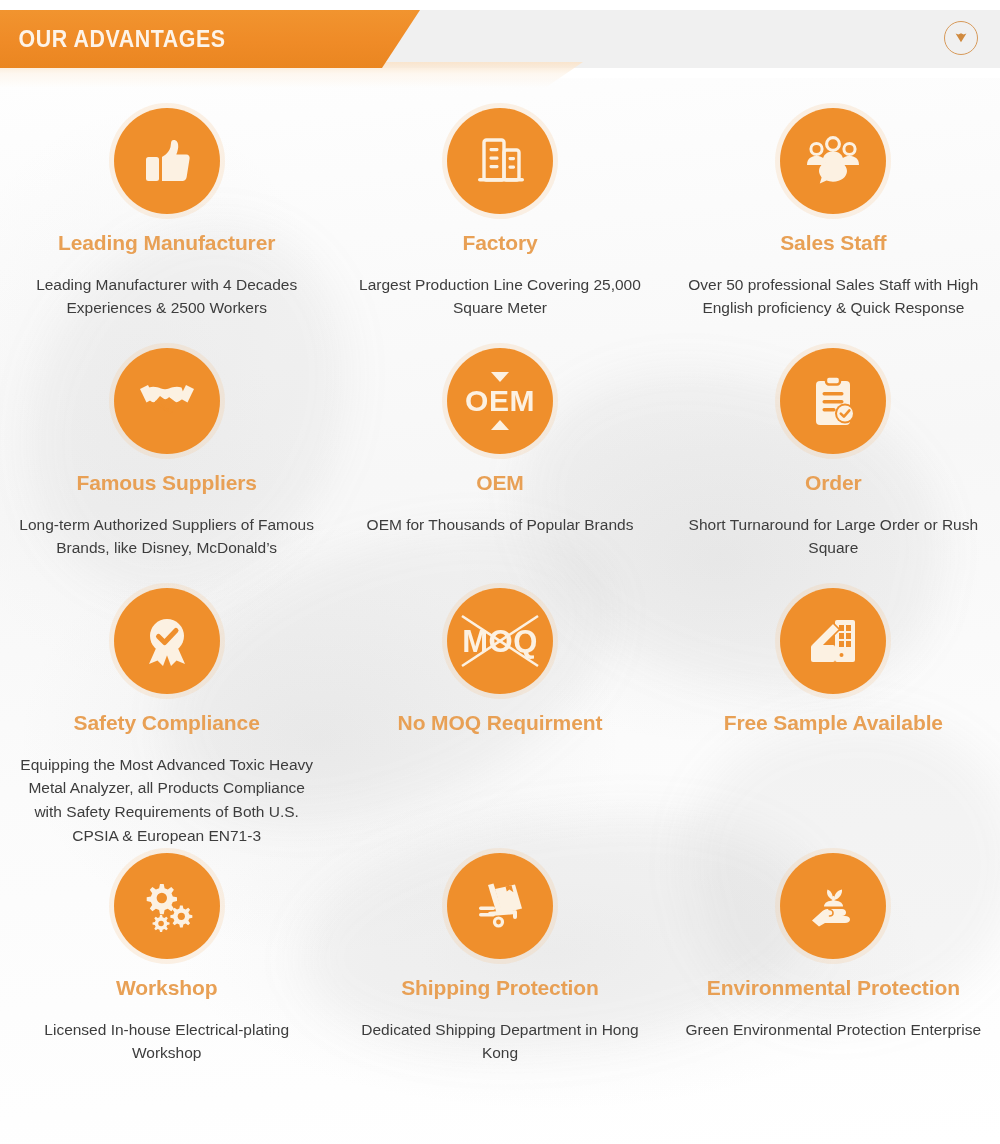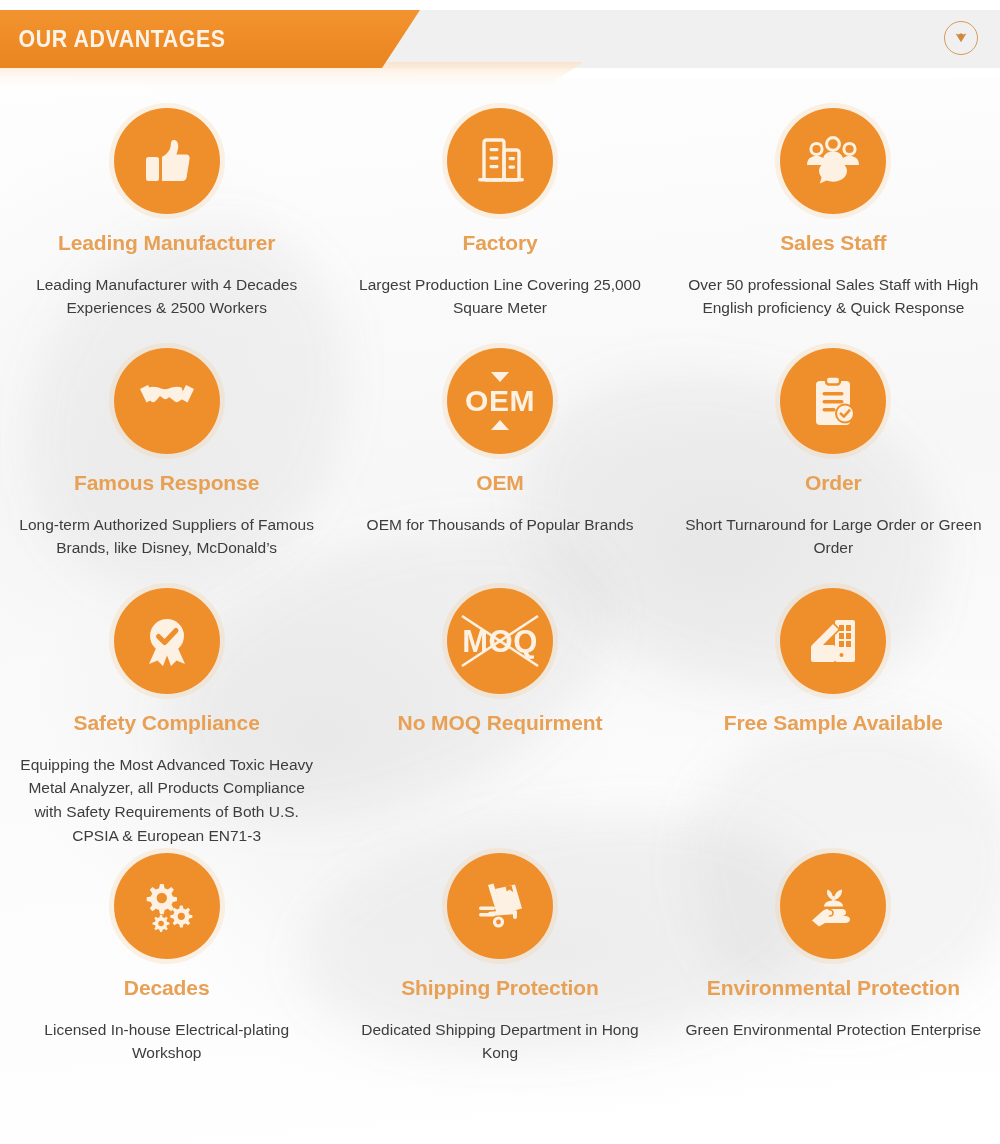--- a/index.html
+++ b/index.html
@@ -248,7 +248,7 @@
           <path d="M28.4 33.6 L32.6 37.2 C33.6 38 34.8 37.9 35.5 37" stroke="#ef8f2c" stroke-width="1.8" fill="none" stroke-linecap="round"></path>
         </svg>
       </div>
-      <div class="feature-title">Famous Response</div>
+      <div class="feature-title">Famous Suppliers</div>
       <div class="feature-desc">Long-term Authorized Suppliers of Famous Brands, like Disney, McDonald’s</div>
     </div>
 

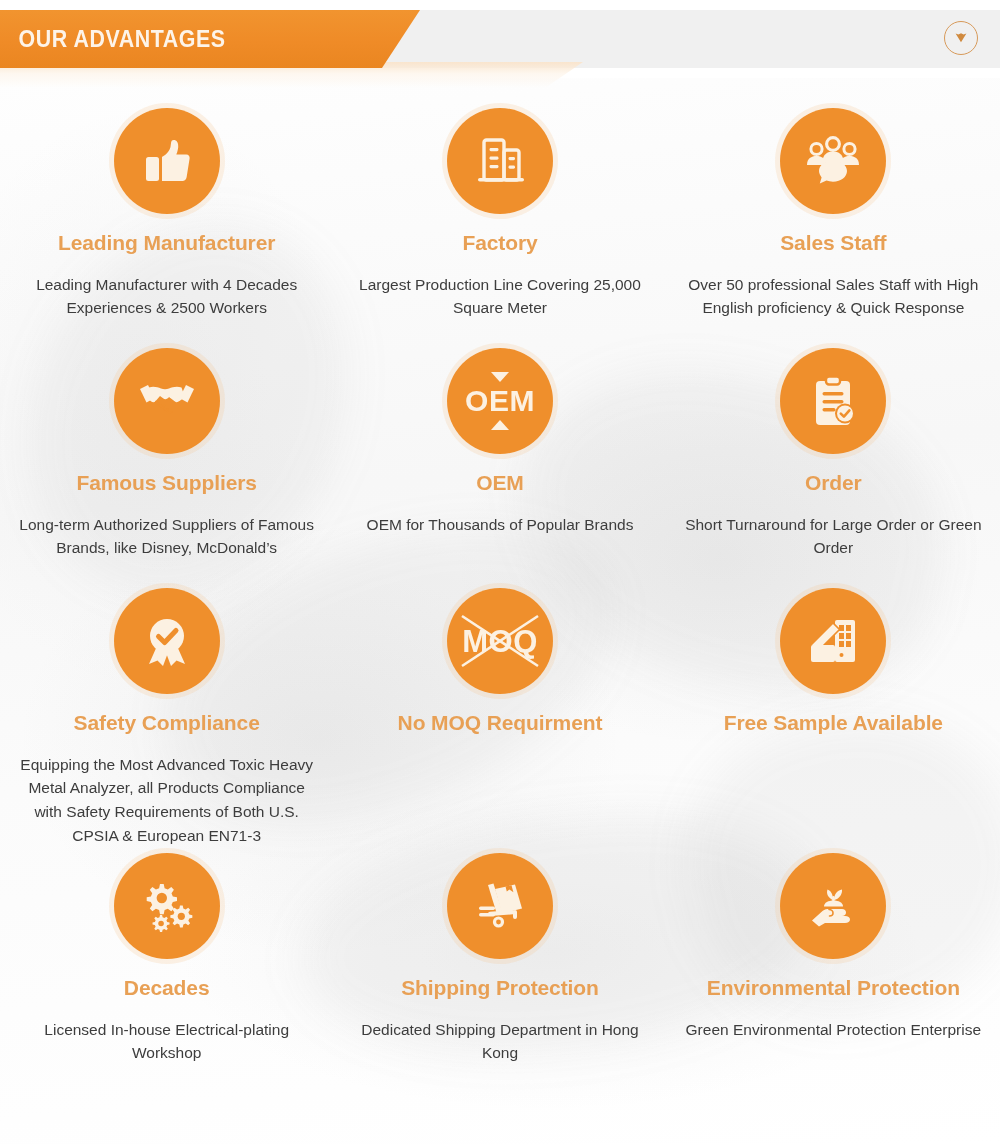--- a/index.html
+++ b/index.html
@@ -278,7 +278,7 @@
         </svg>
       </div>
       <div class="feature-title">Order</div>
-      <div class="feature-desc">Short Turnaround for Large Order or Green Order</div>
+      <div class="feature-desc">Short Turnaround for Large Order or Rush Square</div>
     </div>
 
     <div class="feature r3">

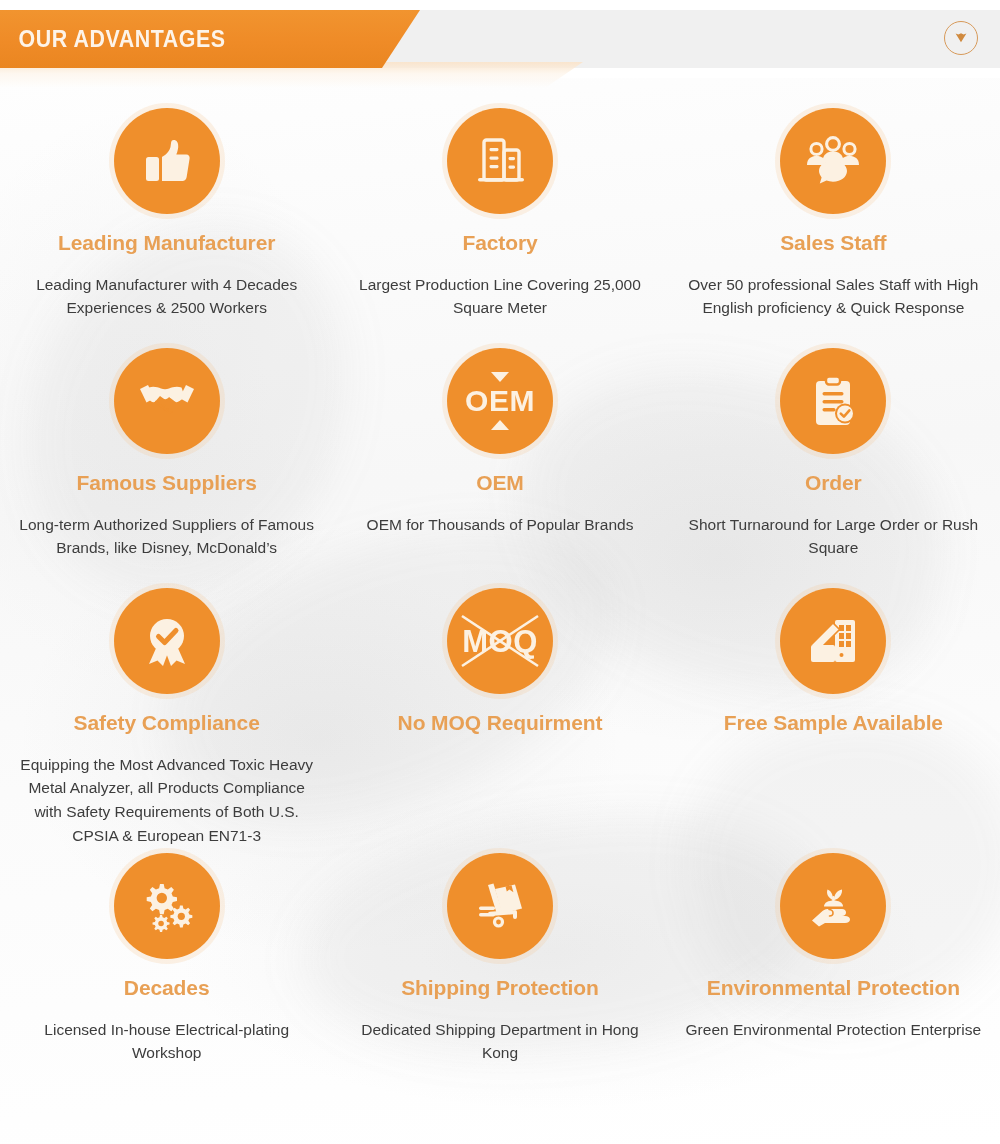--- a/index.html
+++ b/index.html
@@ -344,7 +344,7 @@
           <circle cx="23.05" cy="45.5" r="2.8" fill="#ef8f2c"></circle>
         </svg>
       </div>
-      <div class="feature-title">Decades</div>
+      <div class="feature-title">Workshop</div>
       <div class="feature-desc">Licensed In-house Electrical-plating Workshop</div>
     </div>
 

